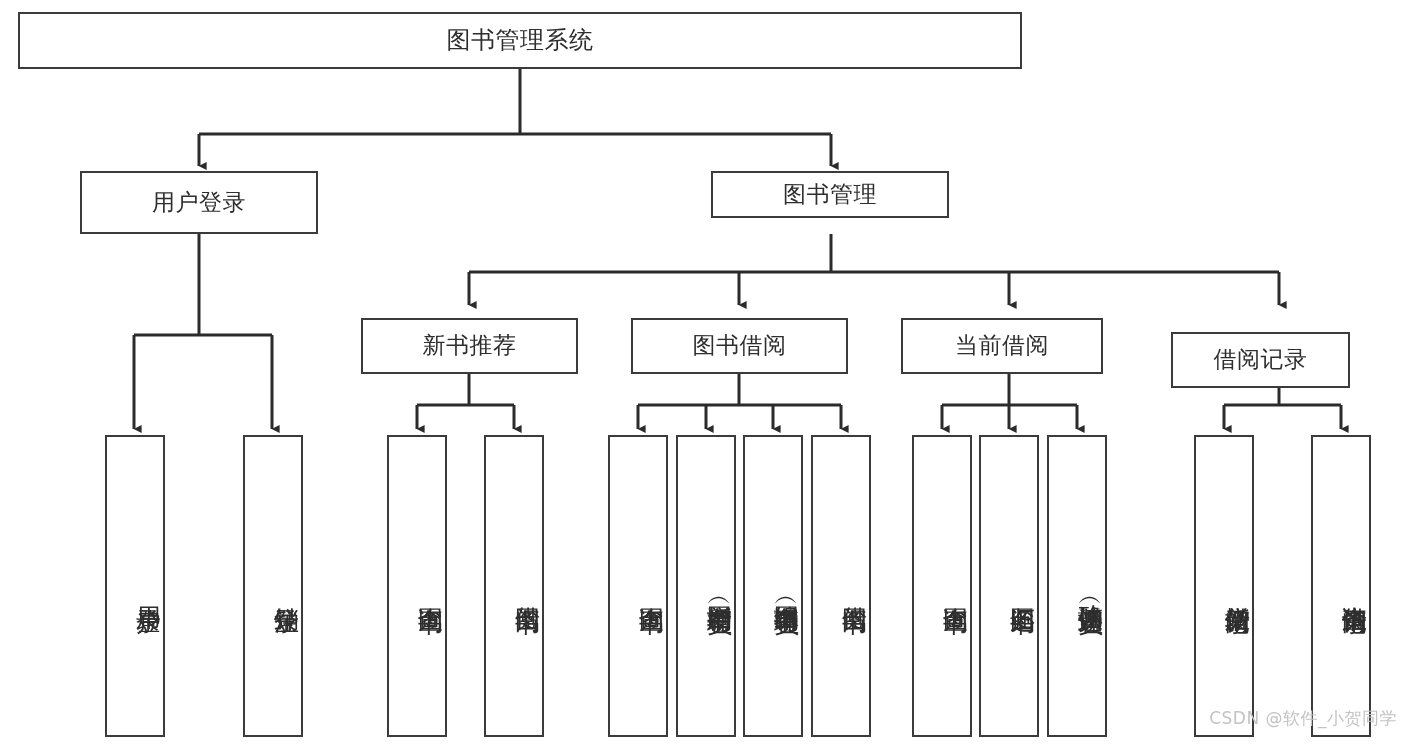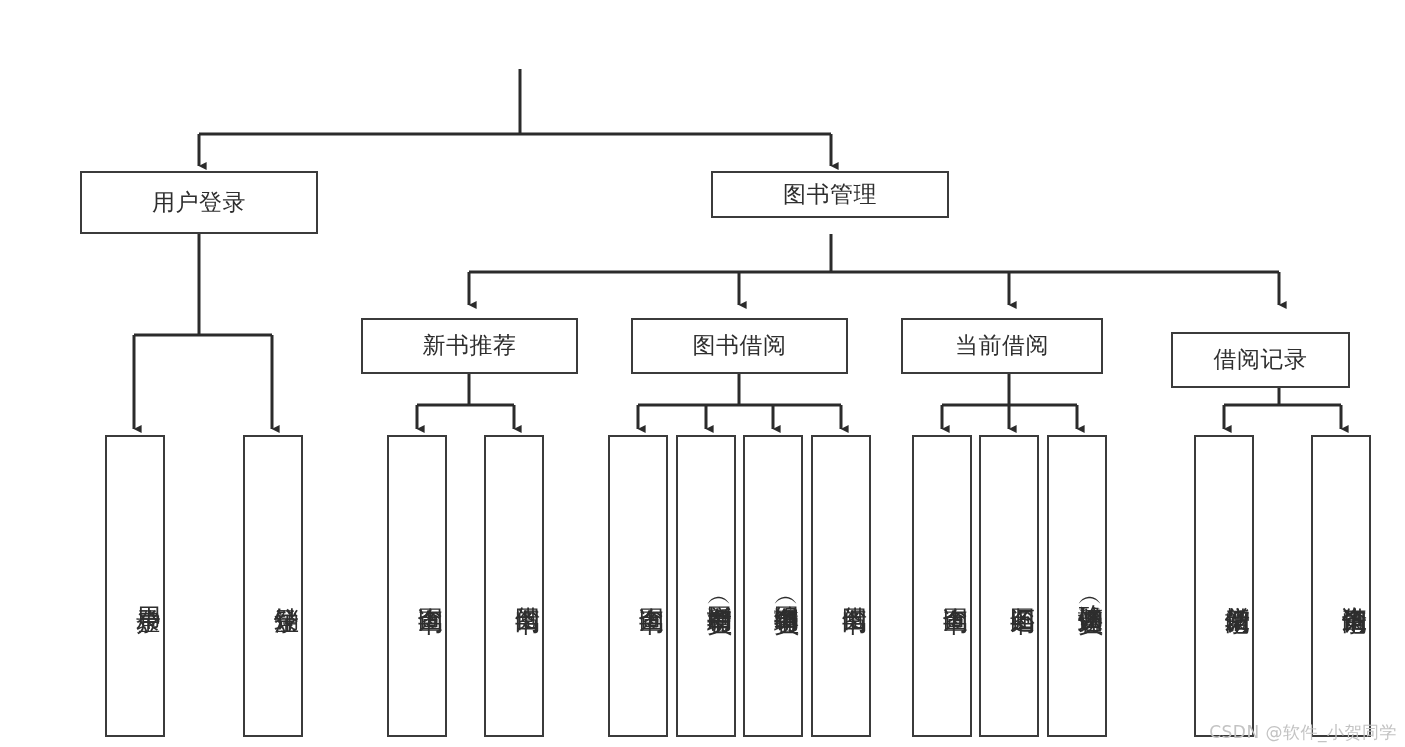--- a/index.html
+++ b/index.html
@@ -128,6 +128,9 @@
     </g>
   </svg>
 
+  <div class="node horizontal root" style="left:18px; top:12px; width:1004px; height:57px;">
+    <span>图书管理系统</span>
+  </div>
 
   <div class="node horizontal" style="left:80px; top:171px; width:238px; height:63px;">
     <span>用户登录</span>

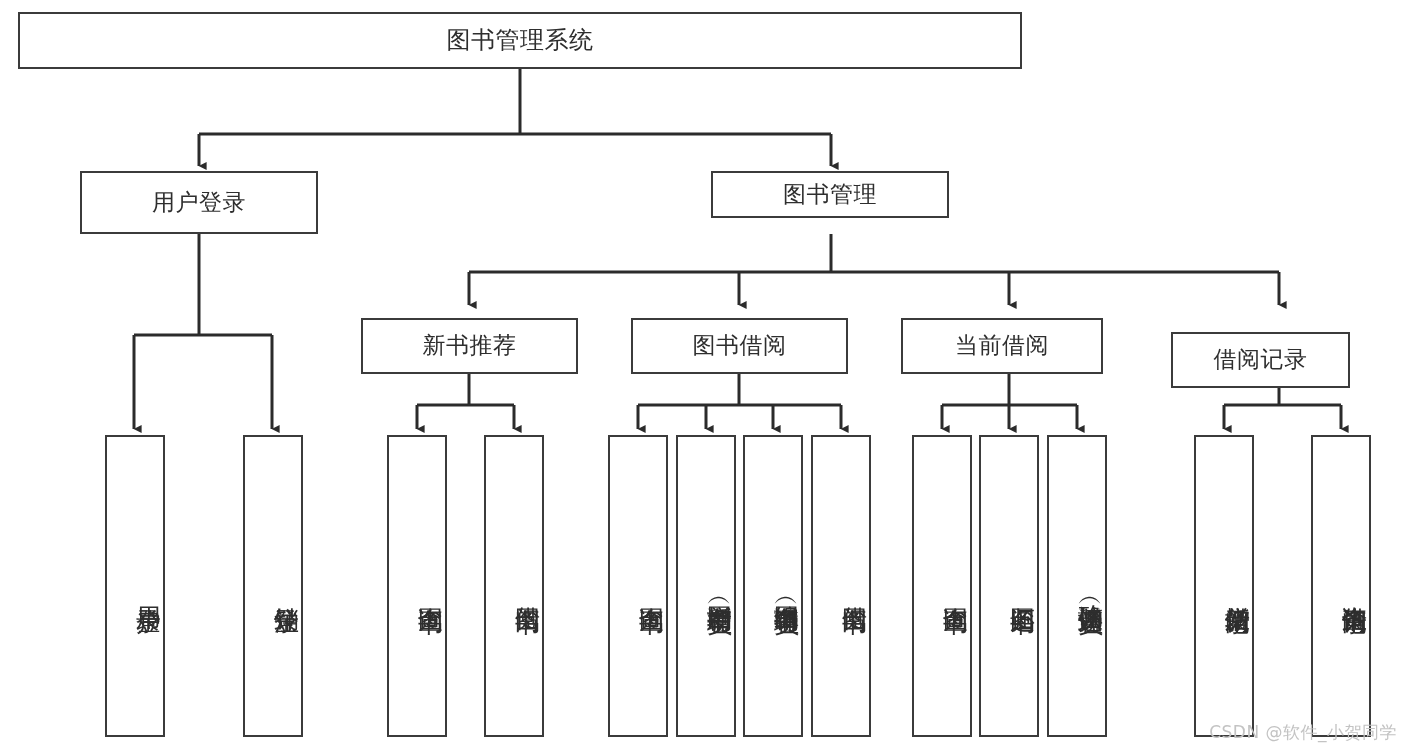--- a/index.html
+++ b/index.html
@@ -66,7 +66,7 @@
   #watermark {
     position: absolute;
     right: 8px;
-    bottom: 3px;
+    bottom: 17px;
     font-size: 17px;
     color: #c3c3c3;
     letter-spacing: 0.5px;

